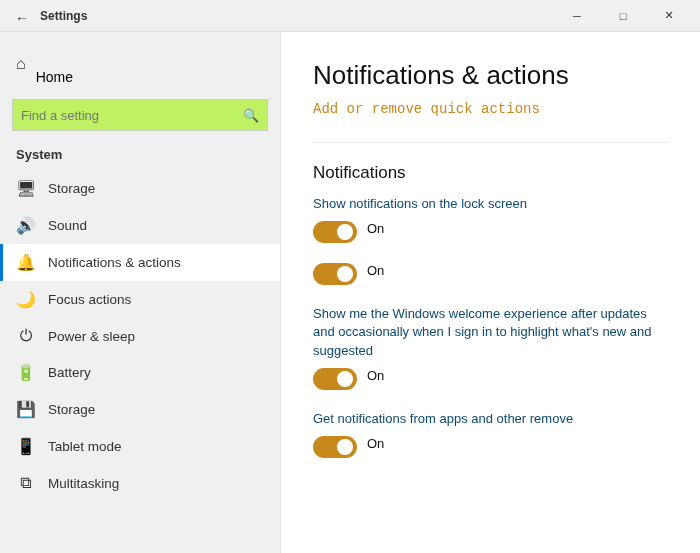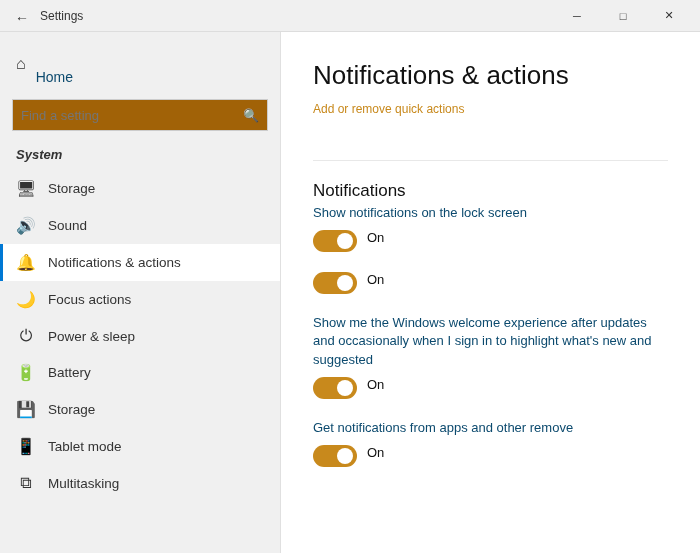--- a/index.html
+++ b/index.html
@@ -37,6 +37,7 @@
       font-size: 12px;
       color: #333;
       margin-left: 4px;
+      font-weight: bold;
     }
     .title-bar-controls {
       margin-left: auto;

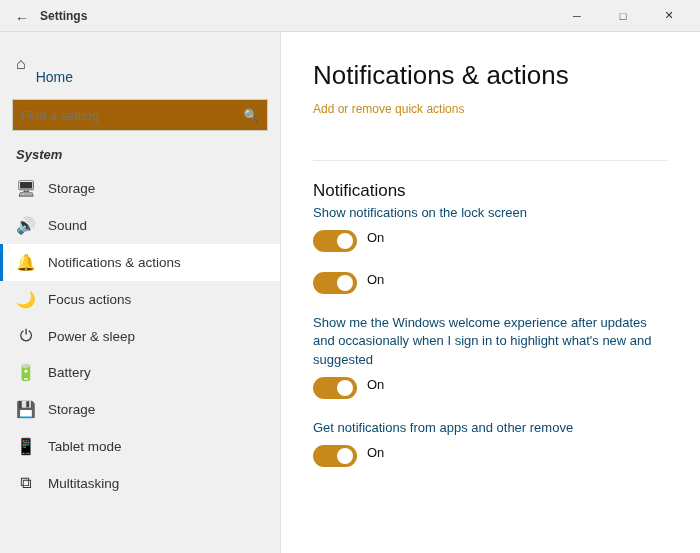--- a/index.html
+++ b/index.html
@@ -80,7 +80,7 @@
       cursor: pointer;
     }
     .sidebar-home-icon { font-size: 16px; color: #333; }
-    .sidebar-home-label { font-size: 14px; color: #0c4a6e; margin-top: 27px; }
+    .sidebar-home-label { font-size: 14px; color: #000000; margin-top: 27px; }
 
     .sidebar-search {
       margin: 4px 12px 12px 12px;

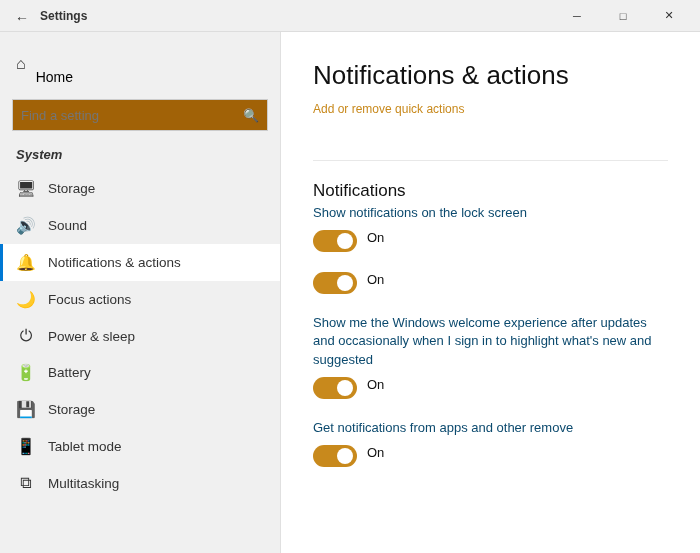--- a/index.html
+++ b/index.html
@@ -90,7 +90,7 @@
       width: 100%;
       height: 32px;
       border: 1px solid #ccc;
-      background: #a16207;
+      background: #bef264;
       padding: 0 30px 0 8px;
       font-size: 13px;
       outline: none;

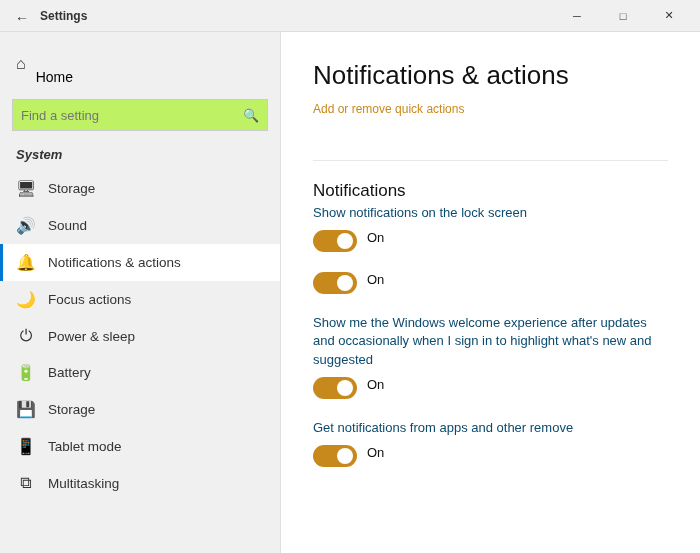--- a/index.html
+++ b/index.html
@@ -152,11 +152,12 @@
 
     .quick-actions-link {
       color: #c8891c;
-      font-size: 12px;
+      font-size: 14px;
       cursor: pointer;
       text-decoration: none;
       display: inline-block;
-      margin-bottom: 40px;
+      margin-bottom: 21px;
+      font-family: Liberation Mono, monospace;
     }
 
     .section-title {

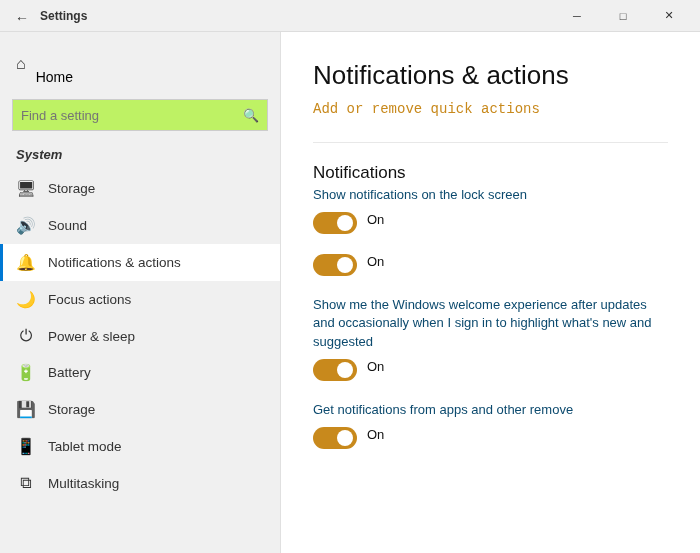--- a/index.html
+++ b/index.html
@@ -109,7 +109,6 @@
       font-weight: 600;
       color: #333;
       padding: 4px 16px 8px 16px;
-      font-style: italic;
     }
 
     .sidebar-item {

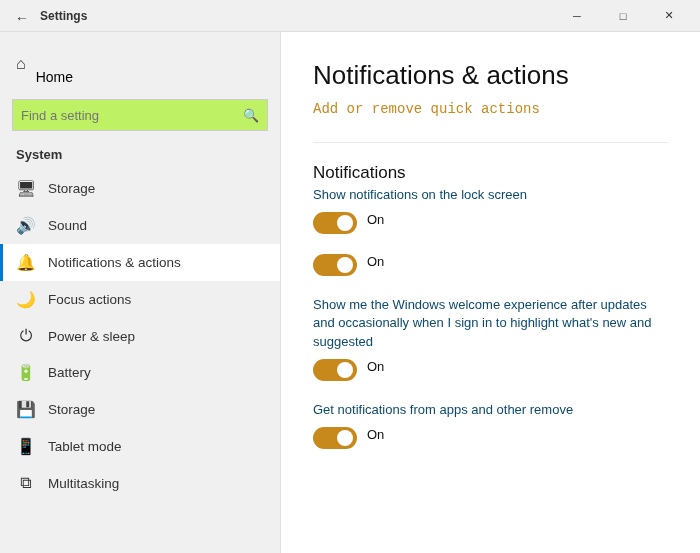--- a/index.html
+++ b/index.html
@@ -163,7 +163,7 @@
       font-size: 17px;
       font-weight: 400;
       color: #111;
-      margin-bottom: 3px;
+      margin-bottom: 12px;
     }
 
     .setting-item {

